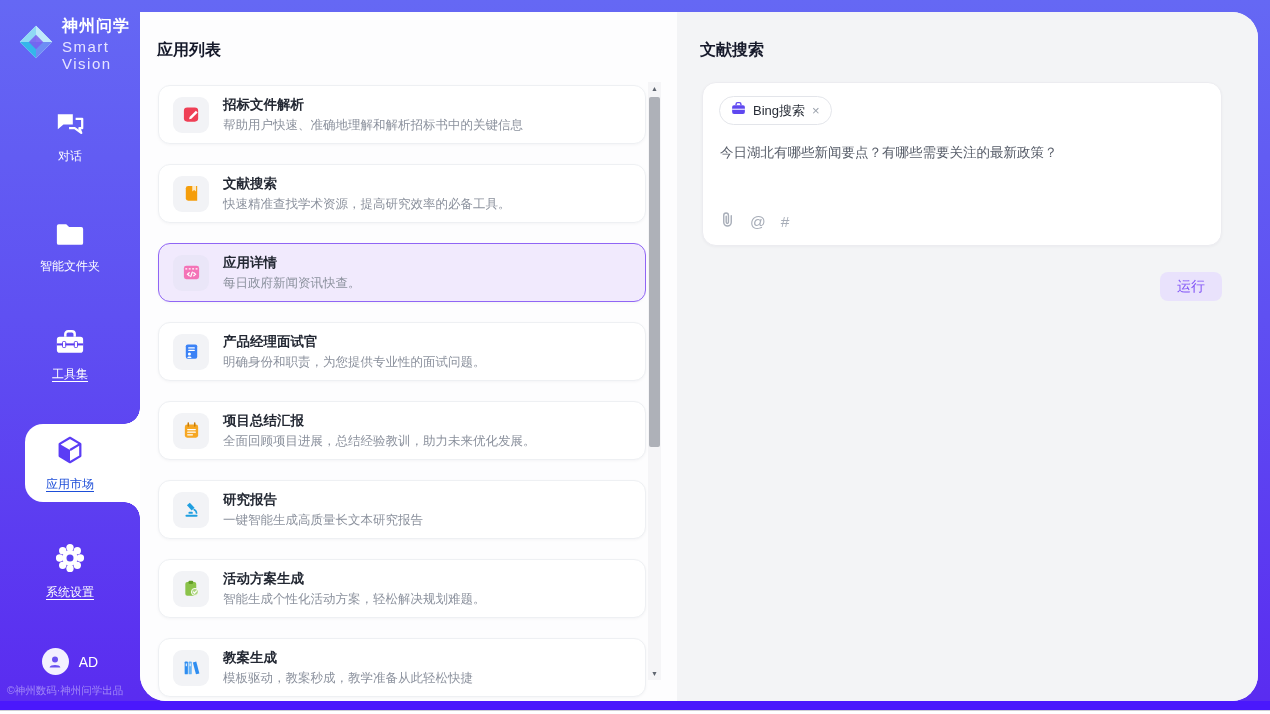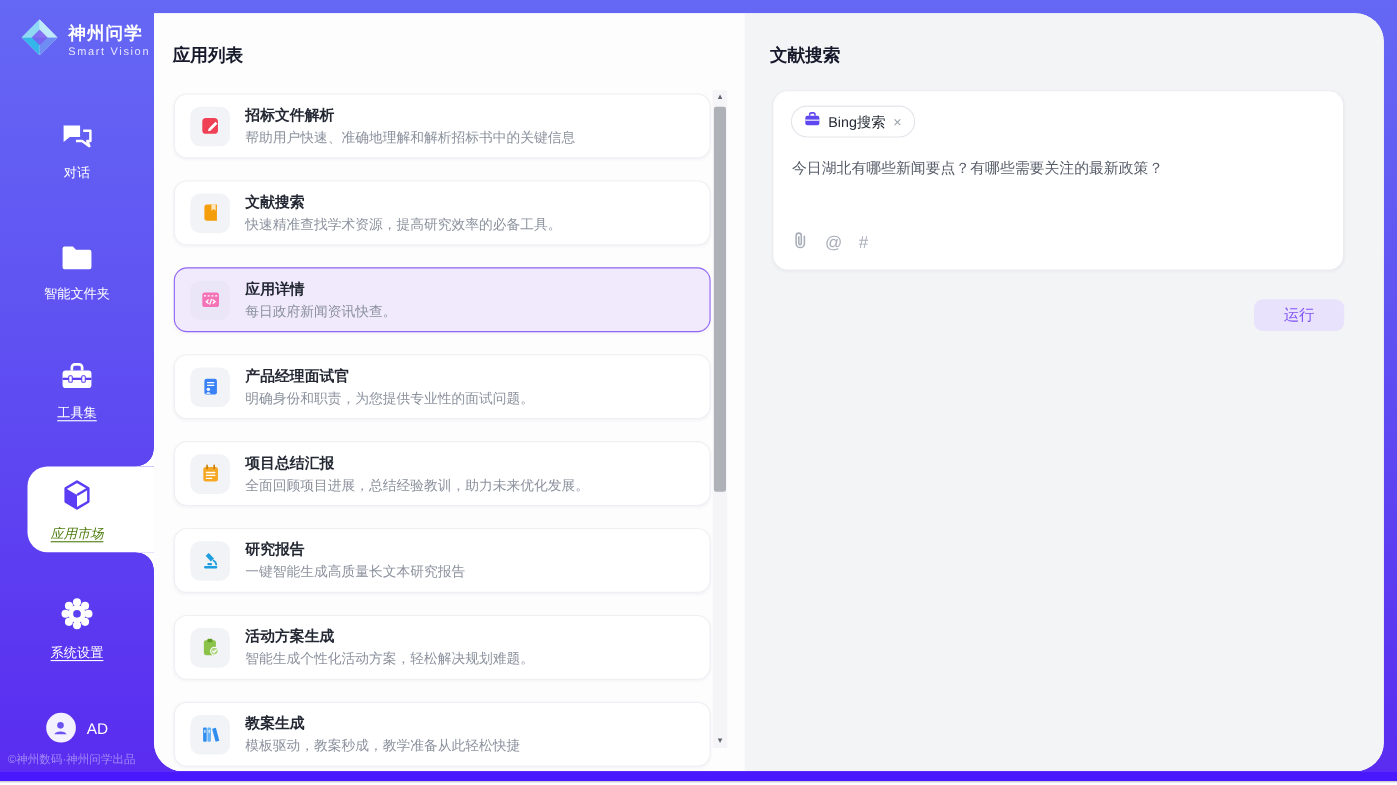--- a/index.html
+++ b/index.html
@@ -21,7 +21,7 @@
   .sidebar { position:absolute; left:0; top:0; width:140px; height:562px; }
   .logo { position:absolute; top:16px; left:18px; display:flex; align-items:center; gap:8px; }
   .logo-text .cn { color:#fff; font-weight:700; font-size:16px; letter-spacing:1px; }
-  .logo-text .en { color:#e6e4ff; font-size:10px; letter-spacing:1.5px; margin-top:1px; }
+  .logo-text .en { color:#e6e4ff; font-size:15px; letter-spacing:1.5px; margin-top:1px; }
   .nav-item {
     position:absolute; left:0; width:140px; display:flex; flex-direction:column;
     align-items:center; gap:7px; cursor:pointer;

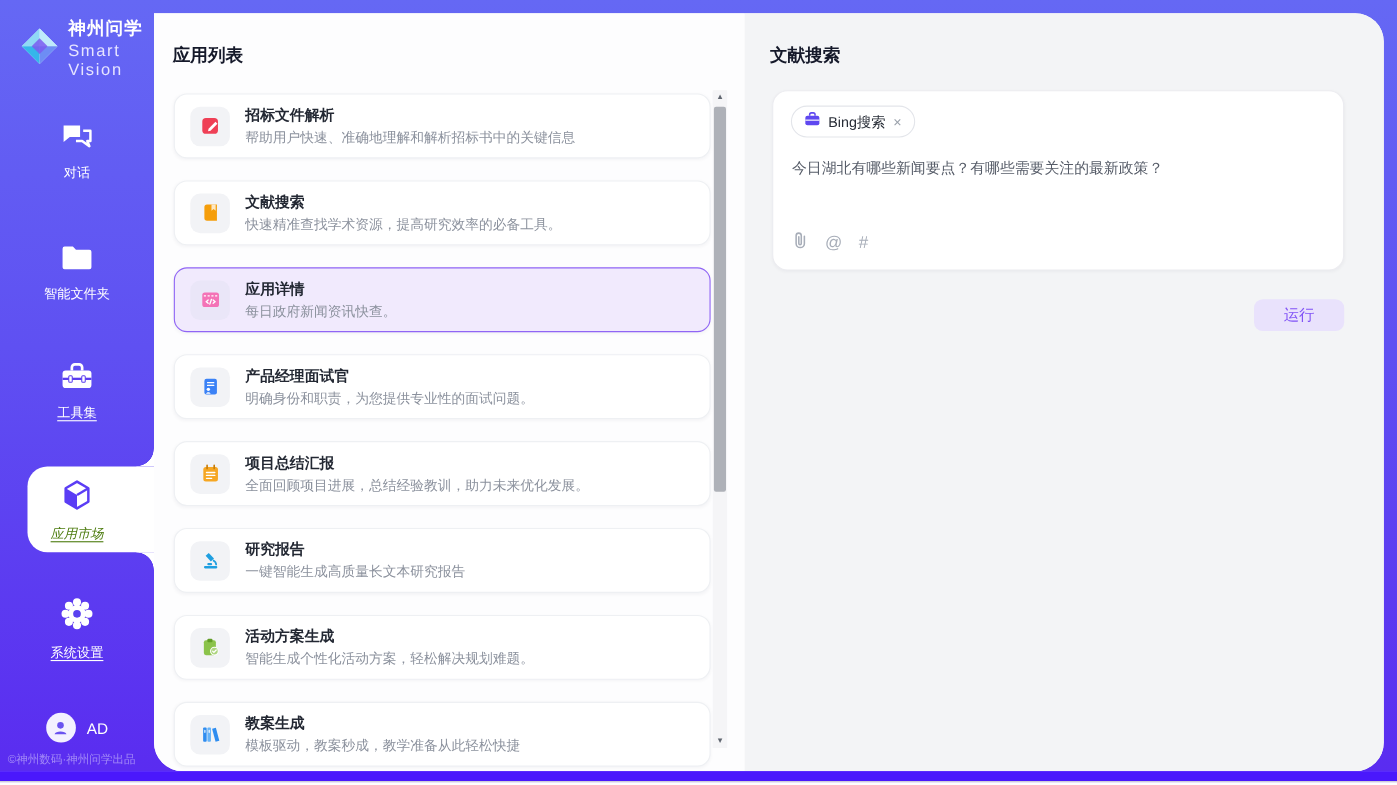--- a/index.html
+++ b/index.html
@@ -120,7 +120,7 @@
   }
   .composer-icons .txt-ic { font-size:15.5px; cursor:pointer; }
   .run-btn {
-    position:absolute; top:260px; right:36px; height:29px; padding:0 27px;
+    position:absolute; top:260px; right:36px; height:29px; padding:0 17px;
     background:#e9e2fc; color:#8255f6; font-size:14px; border:none;
     border-radius:8px; cursor:pointer; display:flex; align-items:center;
     font-family:inherit;

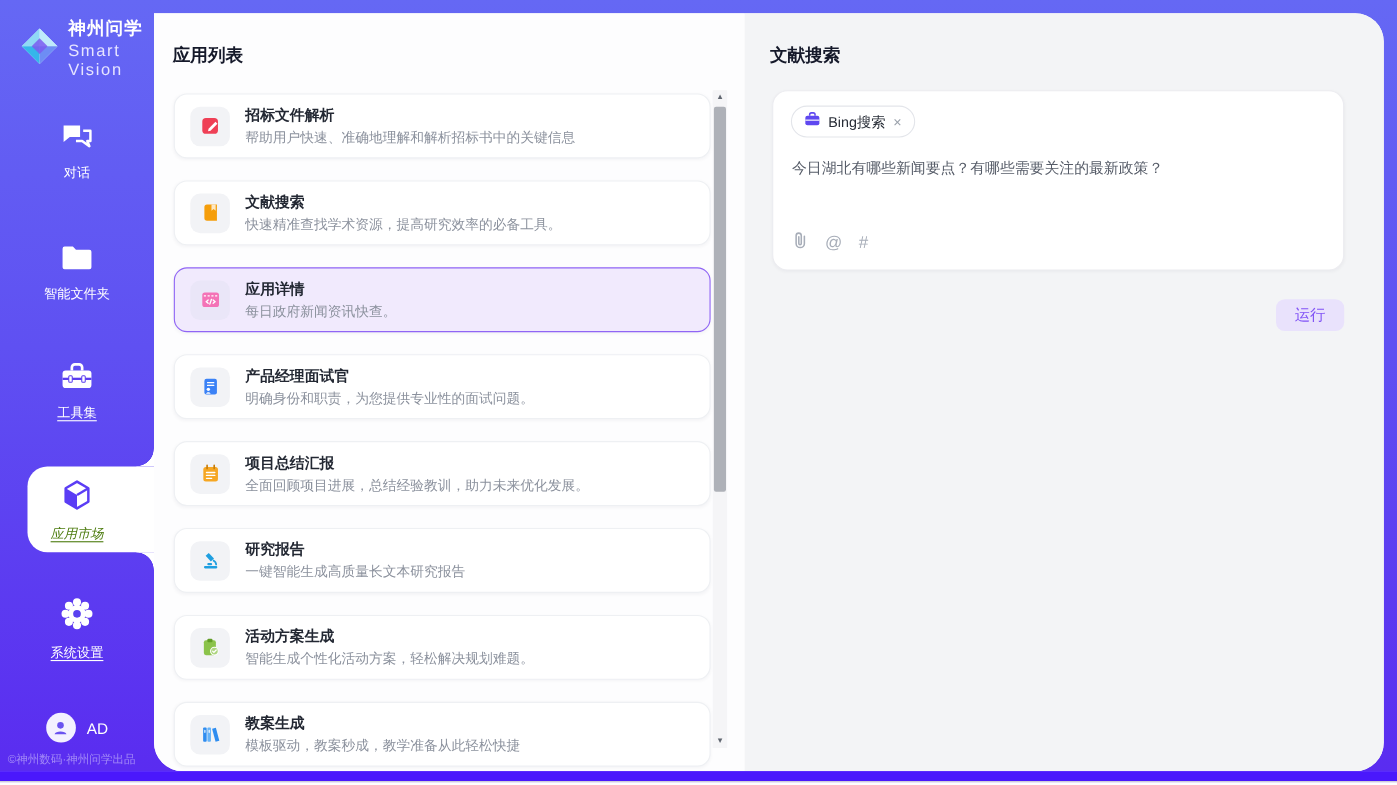--- a/index.html
+++ b/index.html
@@ -40,7 +40,7 @@
     content:""; position:absolute; right:0; bottom:-16px; width:16px; height:16px;
     background:radial-gradient(circle at 0 100%, rgba(0,0,0,0) 15.5px, #ffffff 16px);
   }
-  .nav-item.active .nav-label { color:#4d7c0f;font-style:italic; }
+  .nav-item.active .nav-label { color:#1d4ed8; }
   .user-row {
     position:absolute; top:648px; left:0; width:140px;
     display:flex; align-items:center; justify-content:center; gap:10px; cursor:pointer;

